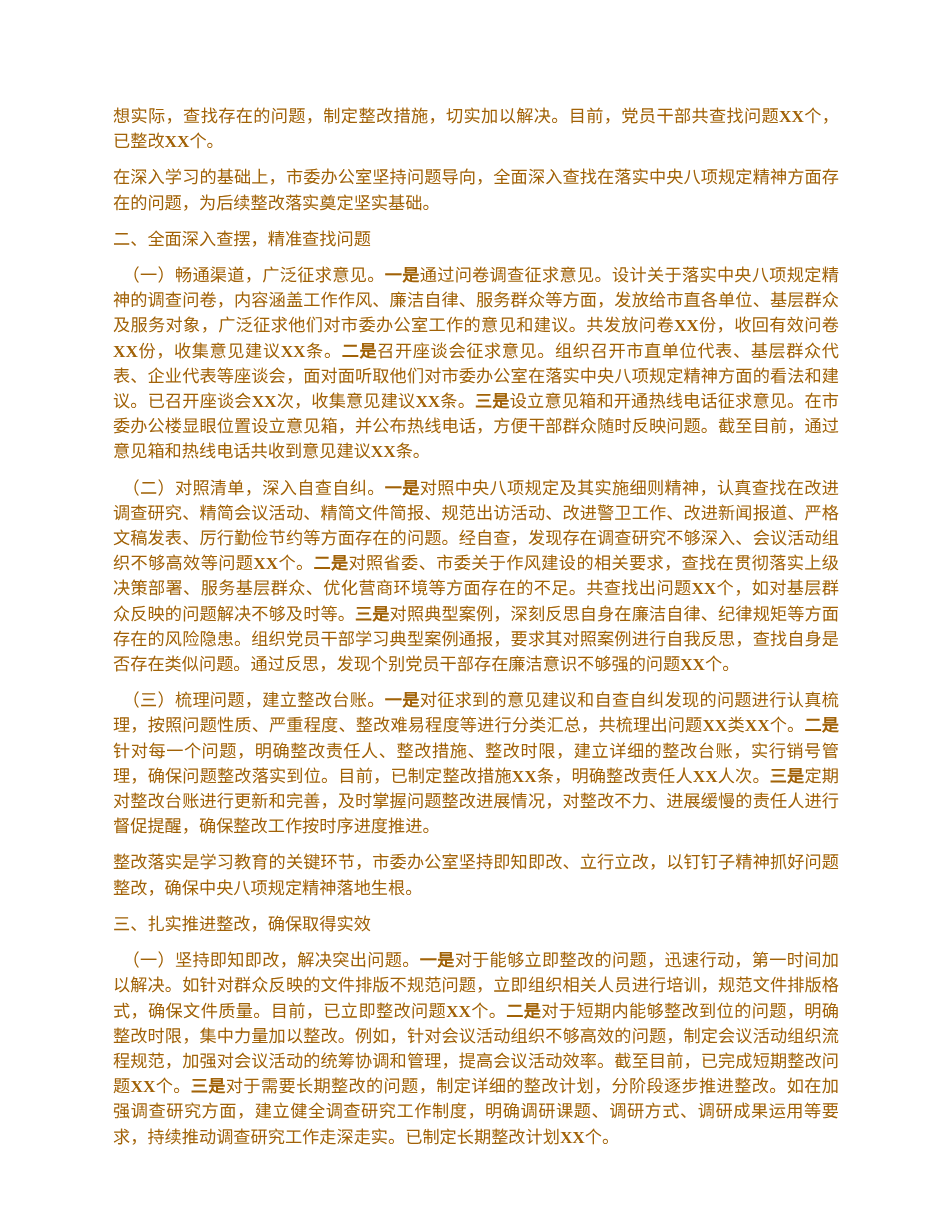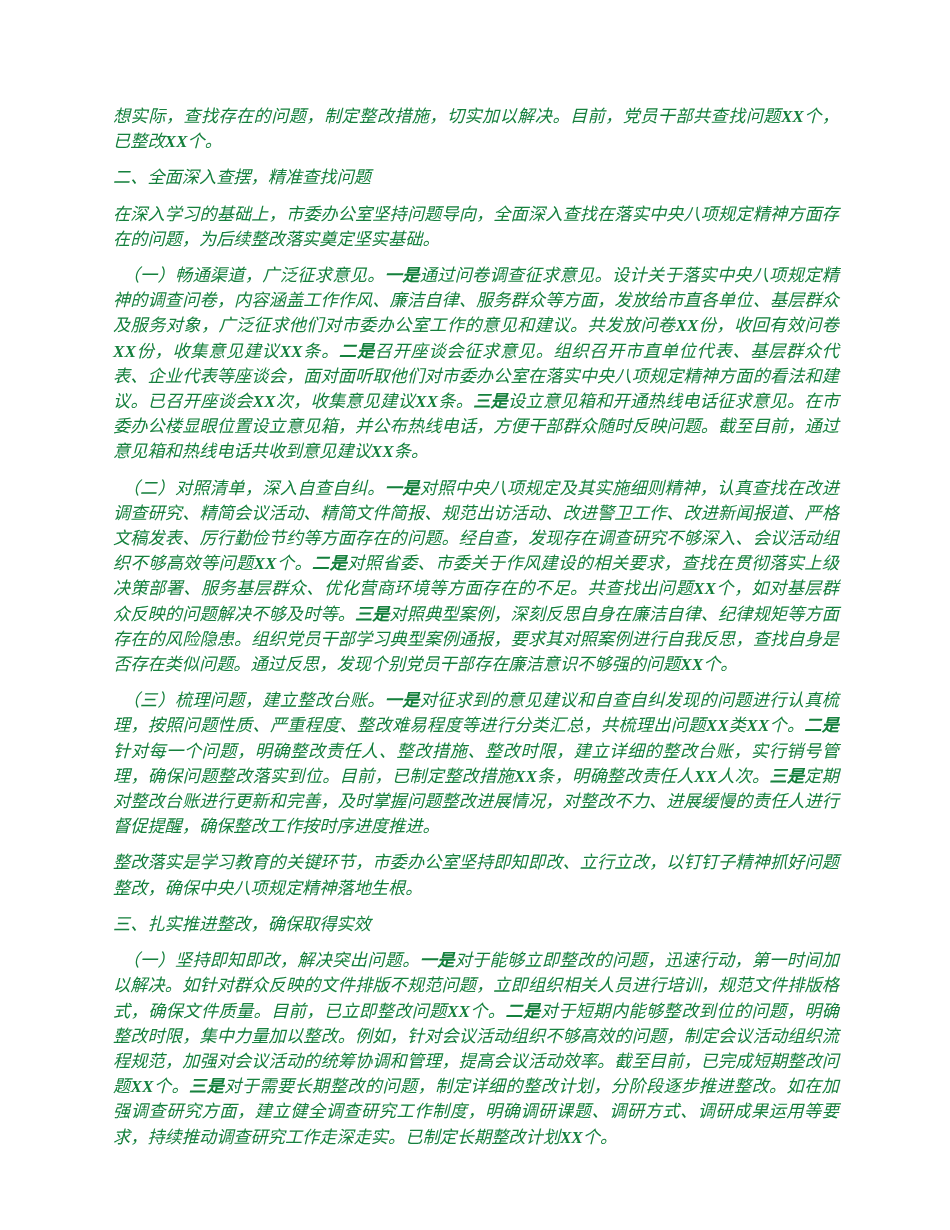--- a/index.html
+++ b/index.html
@@ -31,8 +31,7 @@
     margin: 0 0 11px 0;
     letter-spacing: 0;
     word-spacing: 0;
-    color: #15803d;
-    font-style: italic;
+    color: #a16207;
   }
   .para:last-child { margin-bottom: 0; }
   

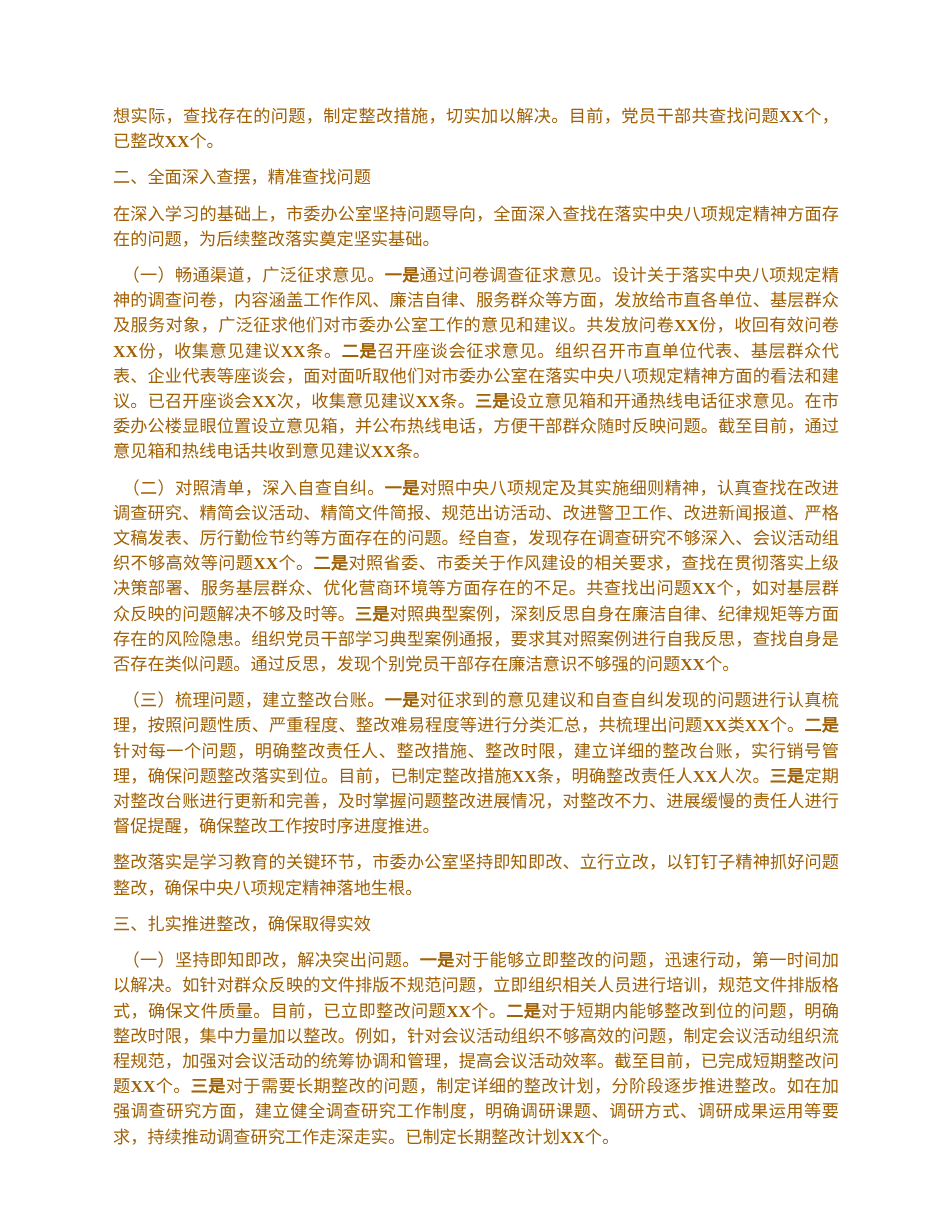--- a/index.html
+++ b/index.html
@@ -62,9 +62,9 @@
 
   <p class="para flush">想实际，查找存在的问题，制定整改措施，切实加以解决。目前，党员干部共查找问题<span class="xx">XX</span>个，已整改<span class="xx">XX</span>个。</p>
 
+  <p class="para flush">在深入学习的基础上，市委办公室坚持问题导向，全面深入查找在落实中央八项规定精神方面存在的问题，为后续整改落实奠定坚实基础。</p>
+
   <p class="para heading">二、全面深入查摆，精准查找问题</p>
-
-  <p class="para flush">在深入学习的基础上，市委办公室坚持问题导向，全面深入查找在落实中央八项规定精神方面存在的问题，为后续整改落实奠定坚实基础。</p>
 
   <p class="para sub">（一）畅通渠道，广泛征求意见。<b class="marker">一是</b>通过问卷调查征求意见。设计关于落实中央八项规定精神的调查问卷，内容涵盖工作作风、廉洁自律、服务群众等方面，发放给市直各单位、基层群众及服务对象，广泛征求他们对市委办公室工作的意见和建议。共发放问卷<span class="xx">XX</span>份，收回有效问卷<span class="xx">XX</span>份，收集意见建议<span class="xx">XX</span>条。<b class="marker">二是</b>召开座谈会征求意见。组织召开市直单位代表、基层群众代表、企业代表等座谈会，面对面听取他们对市委办公室在落实中央八项规定精神方面的看法和建议。已召开座谈会<span class="xx">XX</span>次，收集意见建议<span class="xx">XX</span>条。<b class="marker">三是</b>设立意见箱和开通热线电话征求意见。在市委办公楼显眼位置设立意见箱，并公布热线电话，方便干部群众随时反映问题。截至目前，通过意见箱和热线电话共收到意见建议<span class="xx">XX</span>条。</p>
 

